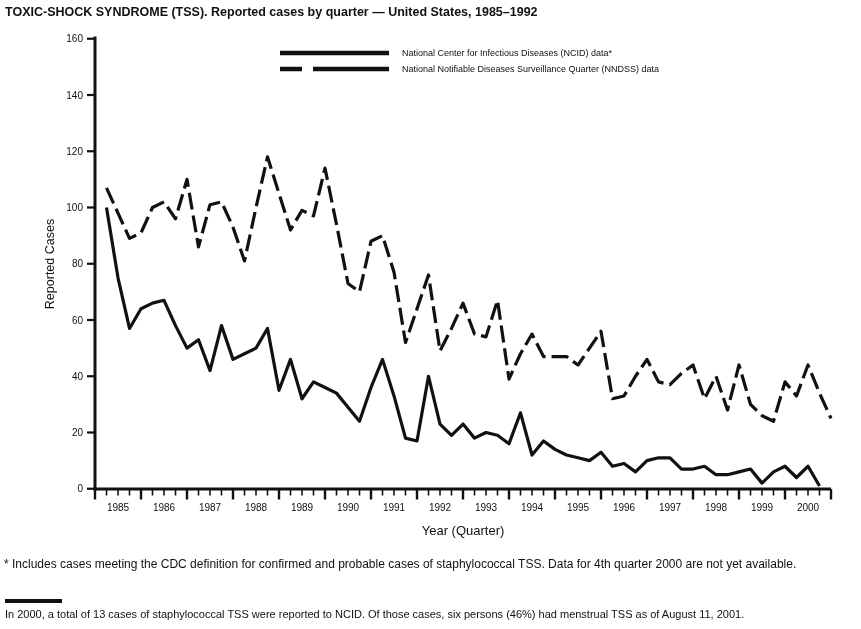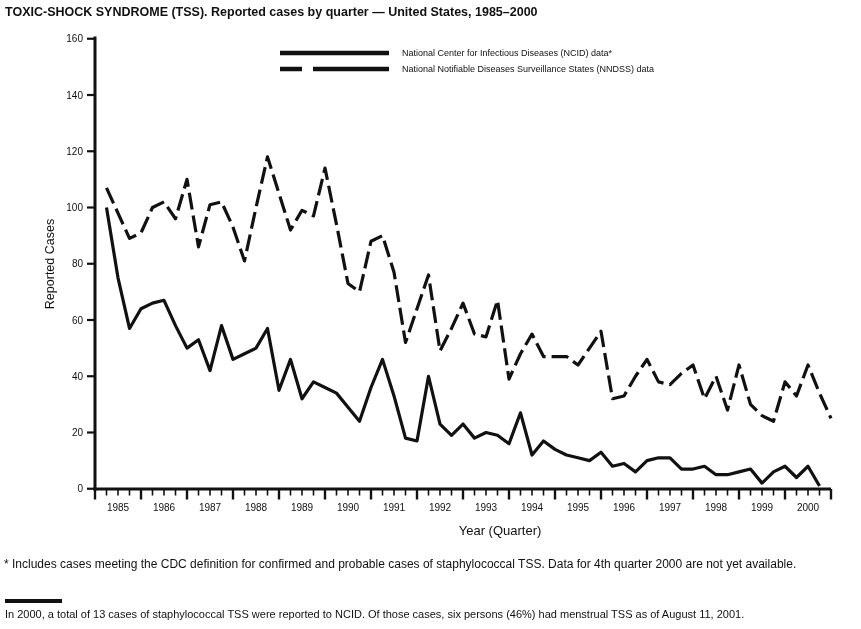--- a/index.html
+++ b/index.html
@@ -24,7 +24,7 @@
 <body>
 
 <div class="page">
-  <div class="title">TOXIC-SHOCK SYNDROME (TSS). Reported cases by quarter — United States, 1985–2000</div>
+  <div class="title">TOXIC-SHOCK SYNDROME (TSS). Reported cases by quarter — United States, 1985–1992</div>
 
   <svg id="chart-svg" width="861" height="548" viewBox="0 0 861 548">
       <line x1="95" y1="36.5" x2="95" y2="490.5" stroke="#111111" stroke-width="3"></line>

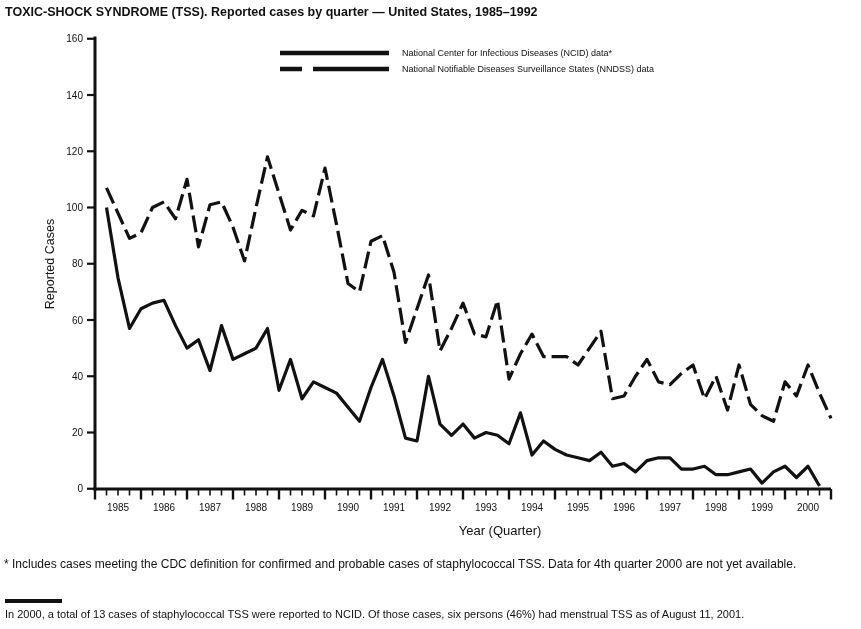--- a/index.html
+++ b/index.html
@@ -136,7 +136,7 @@
     </svg>
 
   <div class="legend-label l1">National Center for Infectious Diseases (NCID) data*</div>
-  <div class="legend-label l2">National Notifiable Diseases Surveillance States (NNDSS) data</div>
+  <div class="legend-label l2">National Notifiable Diseases Surveillance Quarter (NNDSS) data</div>
 
   <div class="ylabel">Reported Cases</div>
   <div class="xlabel">Year (Quarter)</div>

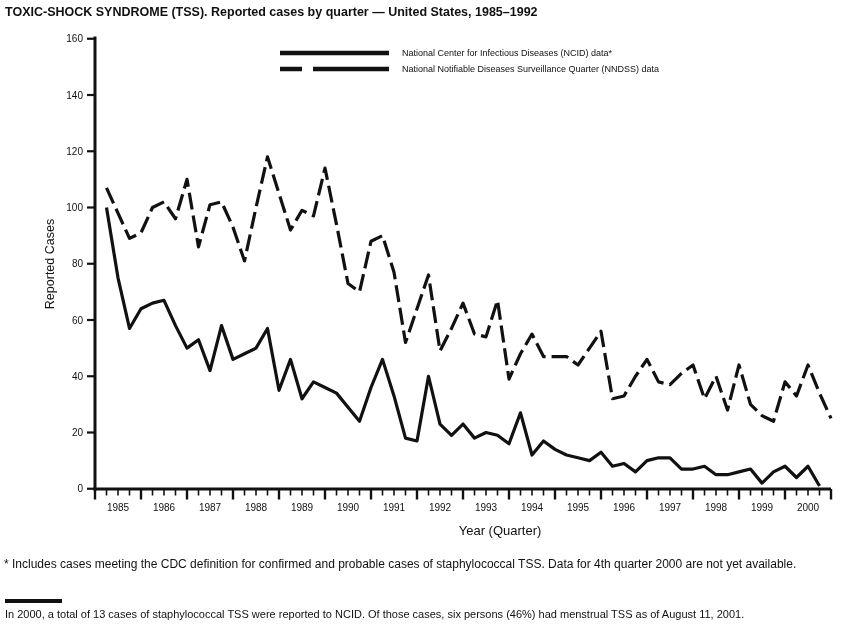--- a/index.html
+++ b/index.html
@@ -14,7 +14,7 @@
   .ylabel{position:absolute;left:50px;top:264px;font-size:12.5px;white-space:nowrap;
           transform:translate(-50%,-50%) rotate(-90deg);}
   .xlabel{position:absolute;left:463px;top:523px;font-size:13px;white-space:nowrap;
-          transform:translateX(-50%);margin-left:37px;}
+          transform:translateX(-50%);}
   .fn1{position:absolute;left:4px;top:555px;width:851px;font-size:12px;line-height:1.58;
        text-align:justify;padding-left:12px;text-indent:-12px;}
   .rule{position:absolute;left:5px;top:599px;width:57px;height:4px;background:#111;}

